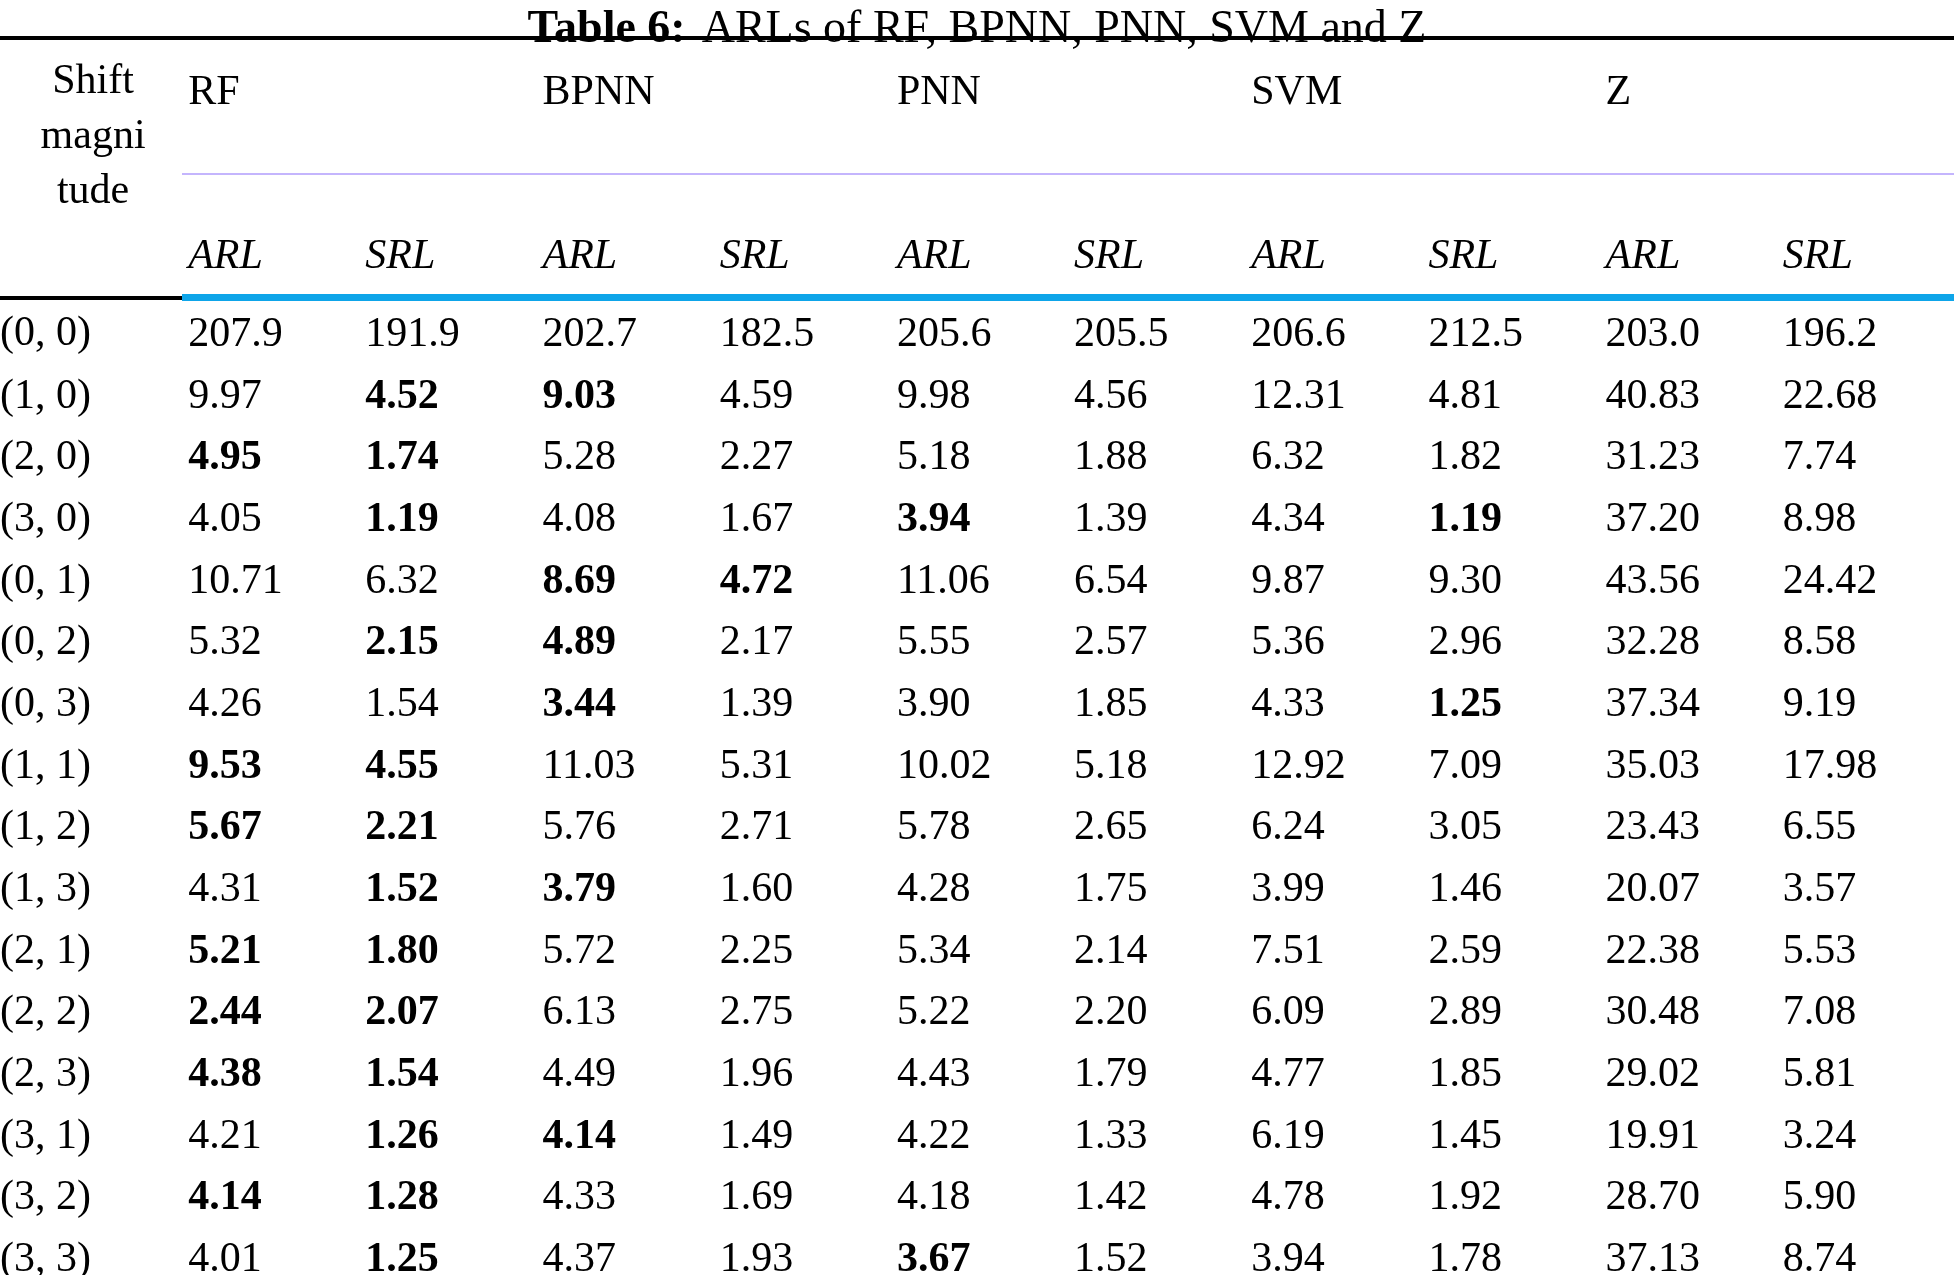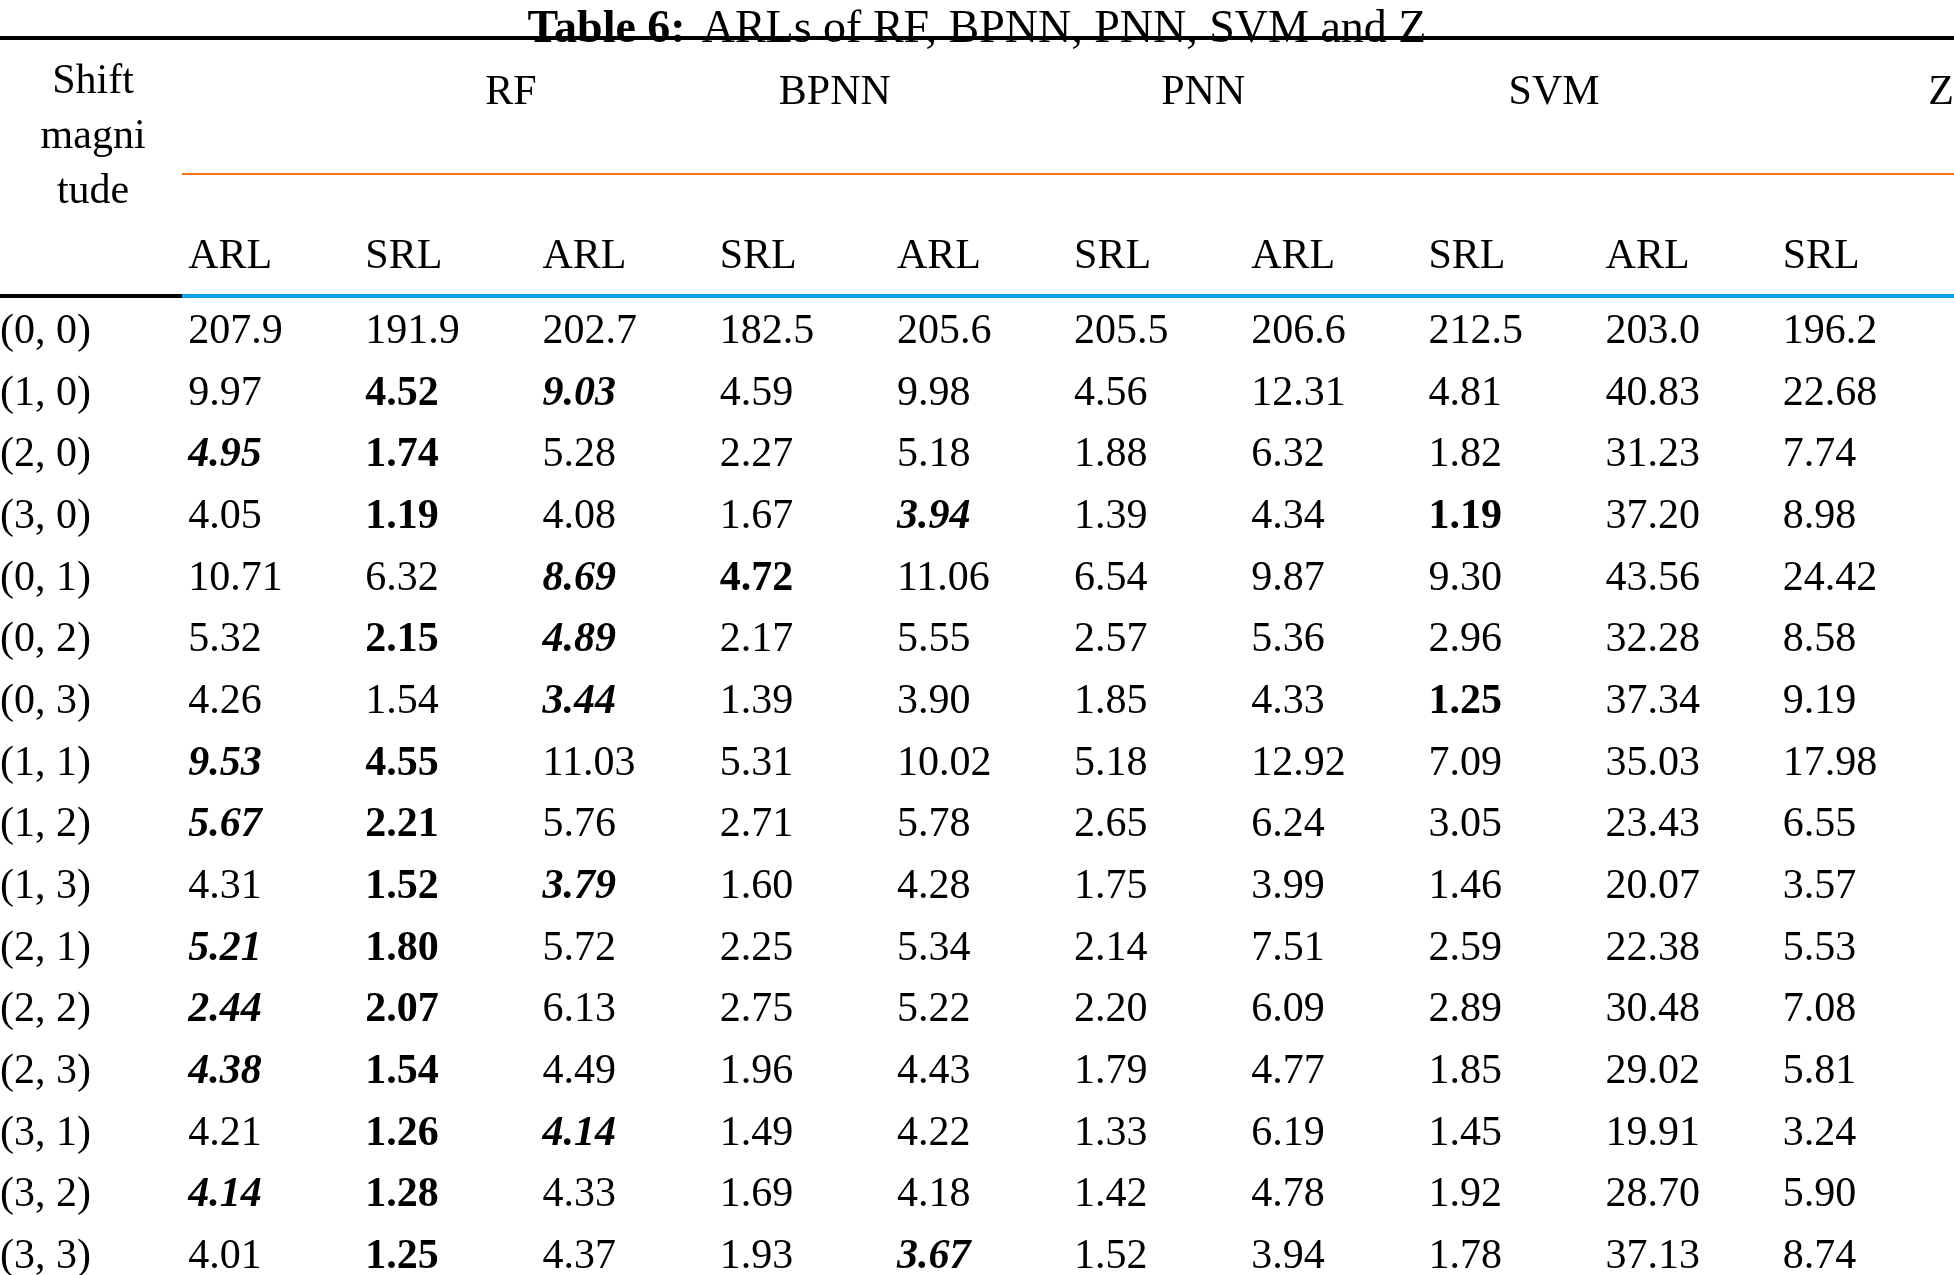--- a/index.html
+++ b/index.html
@@ -54,8 +54,7 @@
     height: 107px;
     vertical-align: top;
     padding-top: 26px;
-    border-bottom: 2px solid #f97316;
-    text-align: right;
+    border-bottom: 2px solid #c4b5fd;
   }
   tr.subrow th {
     height: 103px;

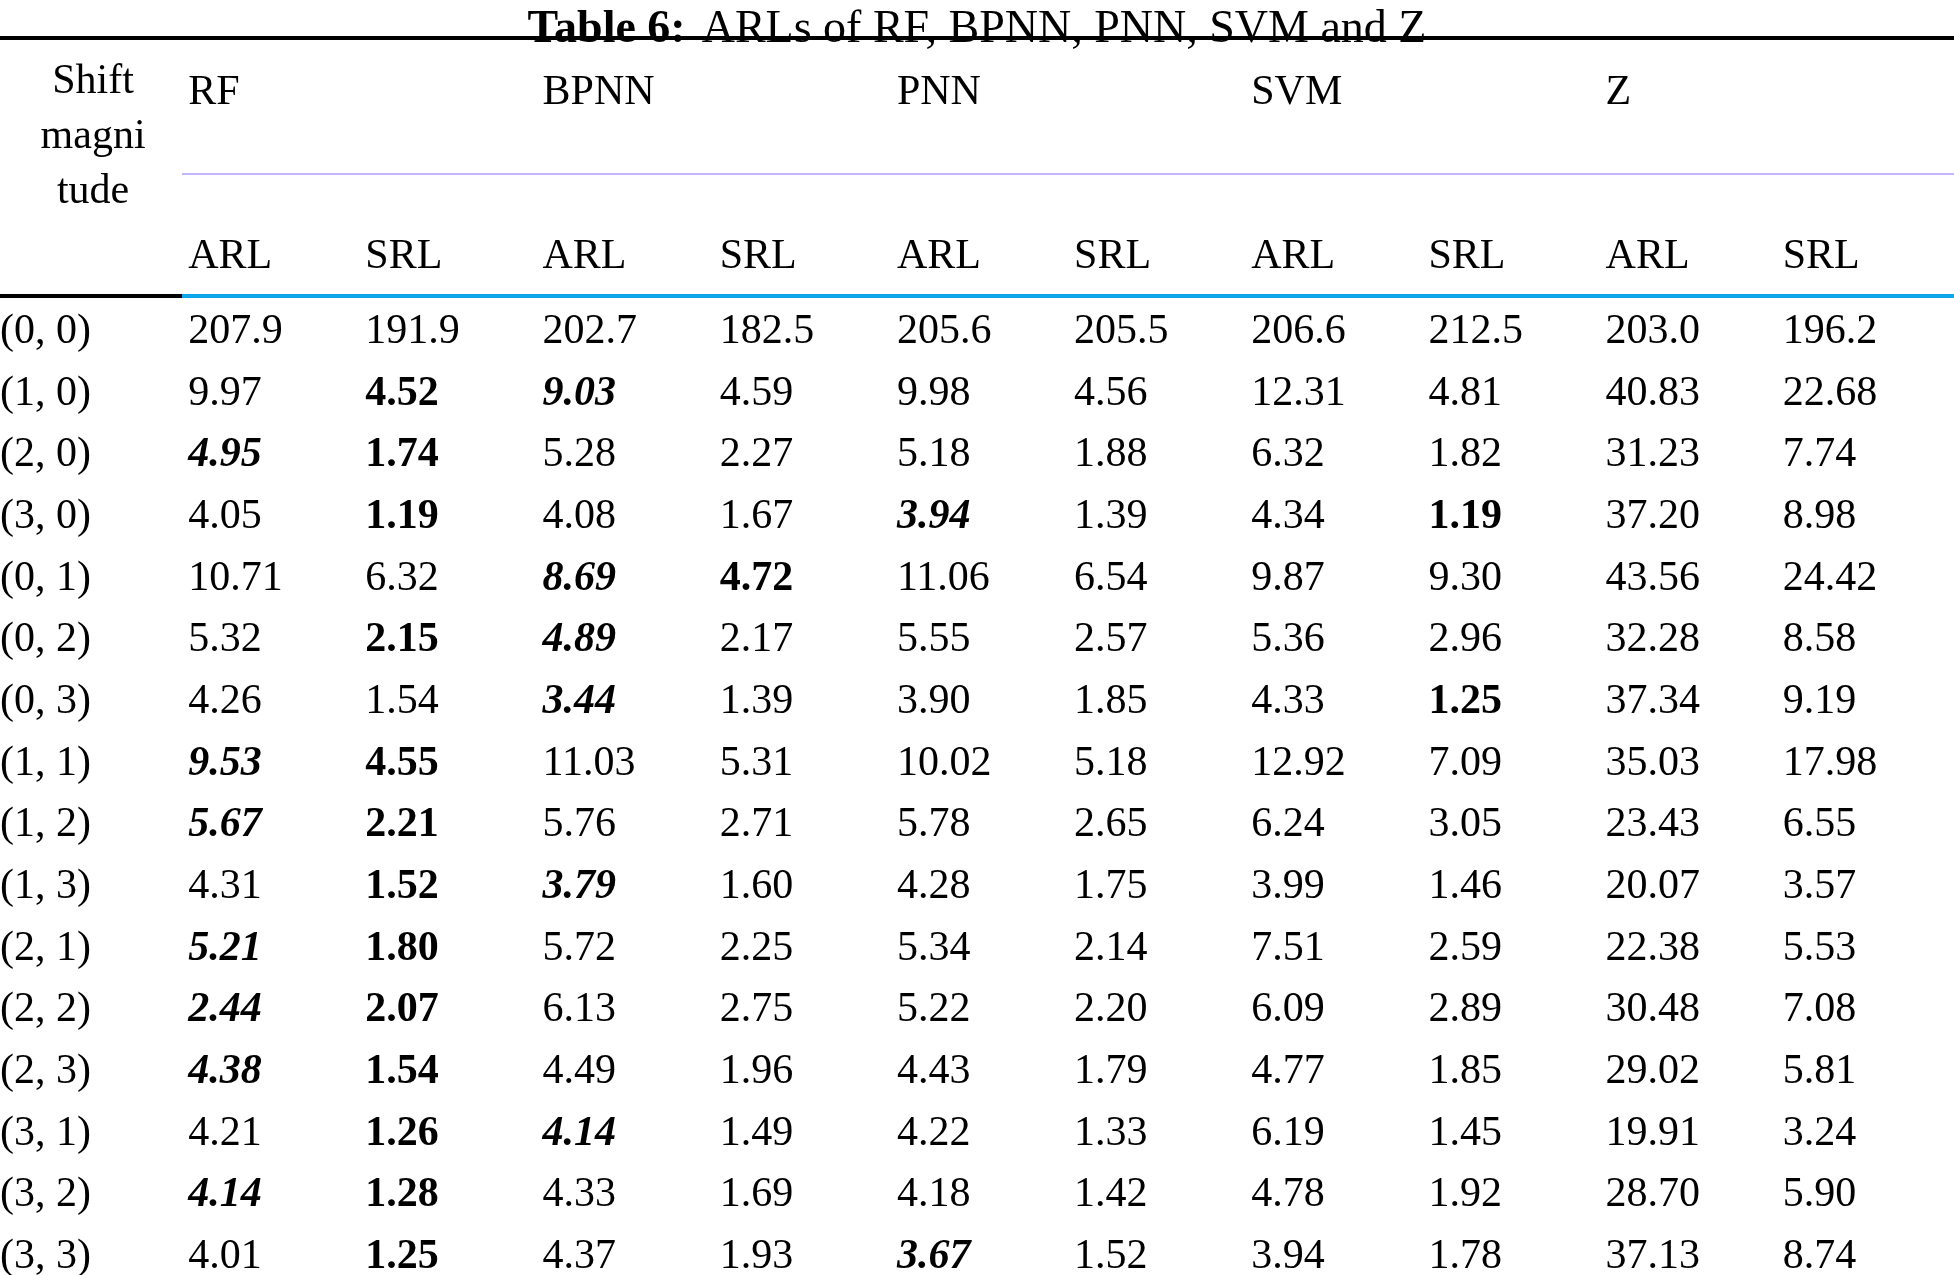--- a/index.html
+++ b/index.html
@@ -60,7 +60,8 @@
     height: 103px;
     vertical-align: bottom;
     padding-bottom: 16px;
-    border-bottom: 4px solid #0ea5e9;
+    border-bottom: 7px solid #0ea5e9;
+    font-style: italic;
   }
   tbody td { height: 61.7px; }
   td.shift { padding-left: 0; }

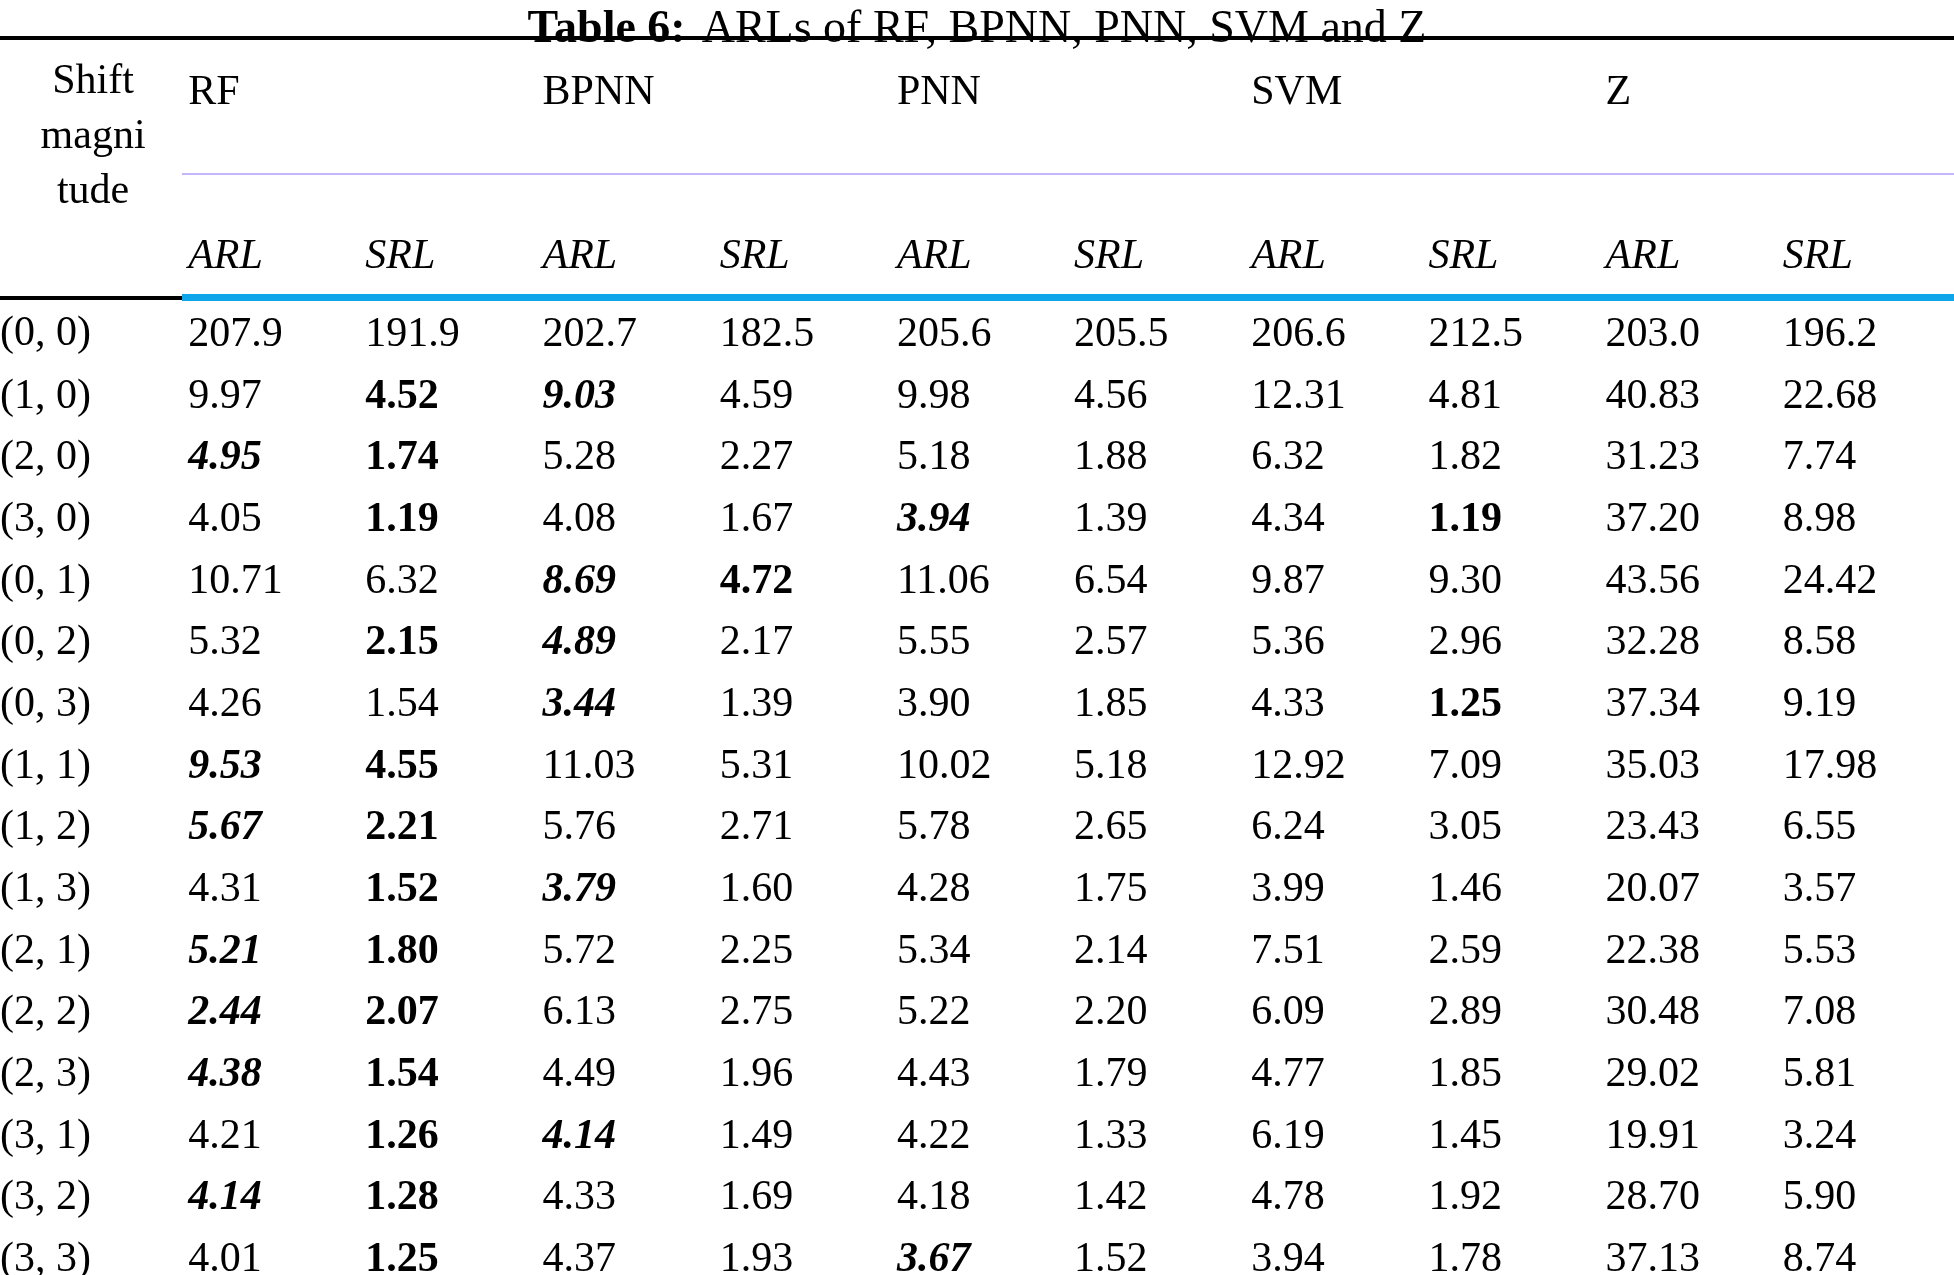--- a/index.html
+++ b/index.html
@@ -66,7 +66,7 @@
   tbody td { height: 61.7px; }
   td.shift { padding-left: 0; }
   td.b  { font-weight: bold; }
-  td.bi { font-weight: bold; font-style: italic; }
+  td.bi { font-weight: bold; }
 </style>
 </head>
 <body>

